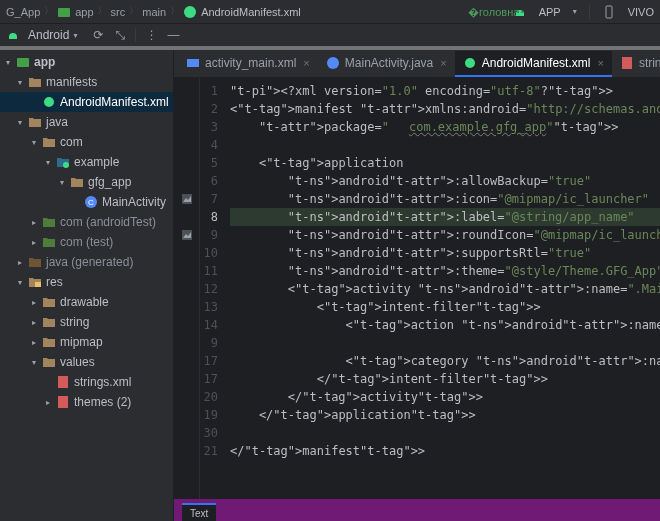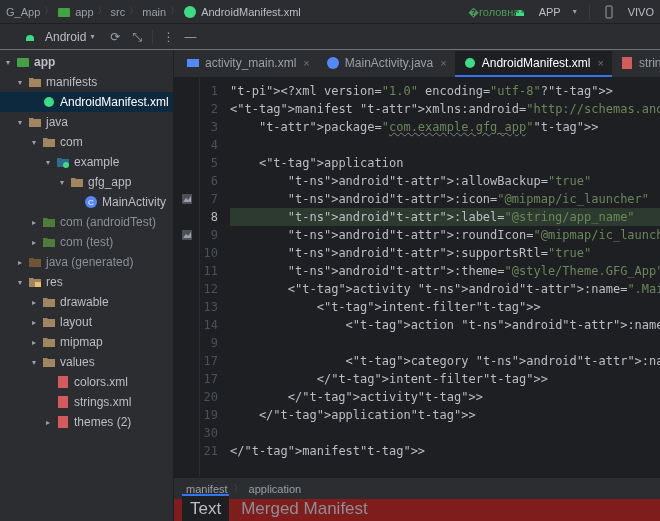--- a/index.html
+++ b/index.html
@@ -36,10 +36,10 @@
   .tool-header {
     height: 26px;
     display: flex; align-items: center;
-    padding: 0 23px;
+    padding: 0 6px;
     gap: 8px;
     background: #2b2d30;
-    border-bottom: 1px solid #737373;
+    border-bottom: 4px solid #737373;
   }
   .pill {
     display:flex; align-items:center; gap:4px;

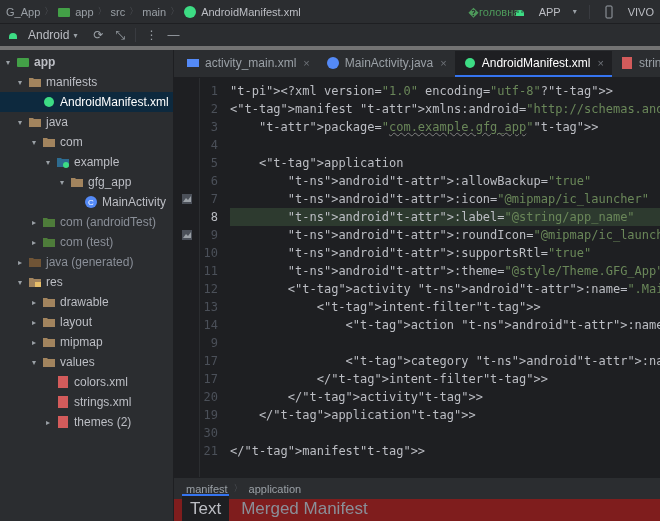--- a/index.html
+++ b/index.html
@@ -139,7 +139,7 @@
   .cl { height:18px; line-height:18px; white-space:pre; }
   .cl.hl { background:#2d3a2f; }
   .t-str { color:#6a8759; }
-  .wavy { text-decoration: underline wavy #808080; text-decoration-thickness:1px;}
+  .wavy { text-decoration: underline wavy #808080; text-decoration-thickness:1px;margin-left:20px;}
 
   
   .bottom-bc {

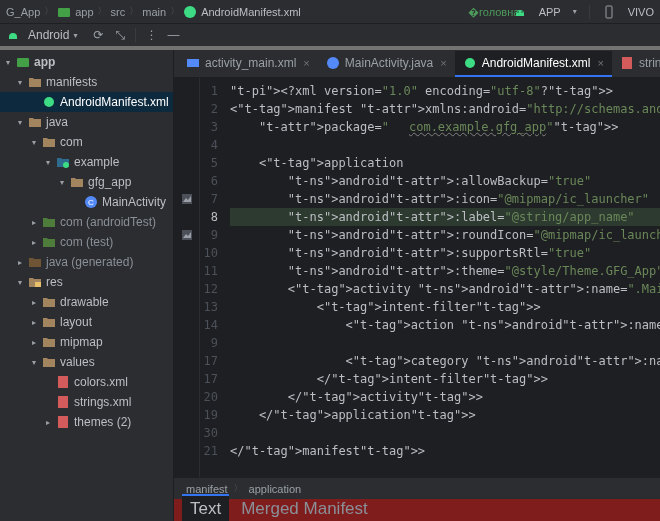--- a/index.html
+++ b/index.html
@@ -370,7 +370,7 @@
               <path class="folder-y" d="M1 3h4l1 1h7v8H1z"></path>
             </svg>
           </span>
-          <span class="lbl">layout</span>
+          <span class="lbl">string</span>
         </li>
       <li class="node" style="--ind:30px">
           <span class="tw">▸</span>

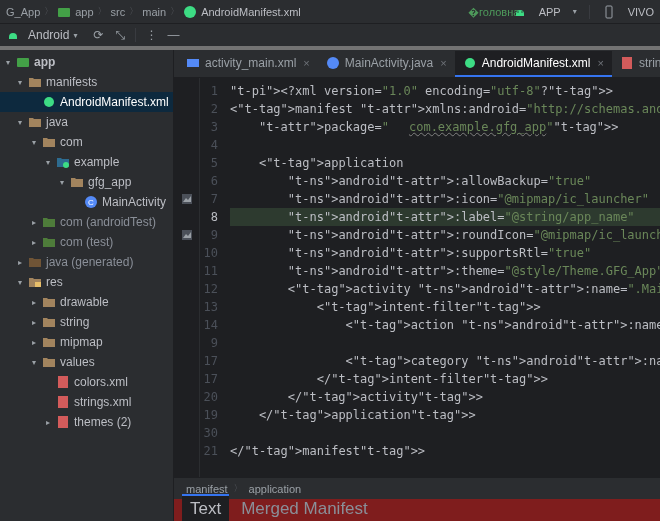--- a/index.html
+++ b/index.html
@@ -397,15 +397,6 @@
               <rect x="2" y="1" width="10" height="12" fill="#d35b5b"></rect>
             </svg>
           </span>
-          <span class="lbl">colors.xml</span>
-        </li>
-      <li class="node" style="--ind:44px">
-          <span class="tw"></span>
-          <span class="ic">
-            <svg viewBox="0 0 14 14">
-              <rect x="2" y="1" width="10" height="12" fill="#d35b5b"></rect>
-            </svg>
-          </span>
           <span class="lbl">strings.xml</span>
         </li>
       <li class="node" style="--ind:44px">

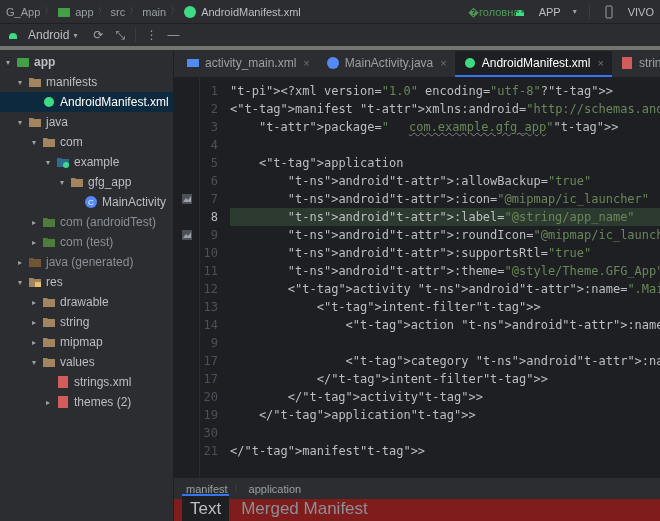--- a/index.html
+++ b/index.html
@@ -537,11 +537,6 @@
         </div>
     </div>
 
-    <div class="bottom-bc">
-      <span>manifest</span>
-      <span class="chev">〉</span>
-      <span>application</span>
-    </div>
     <div class="bottom-tabs">
       <div class="btab active">Text</div>
       <div class="btab">Merged Manifest</div>

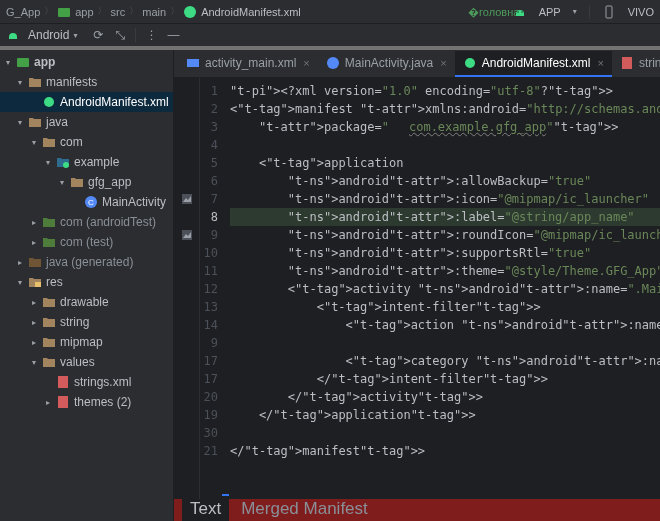--- a/index.html
+++ b/index.html
@@ -156,9 +156,9 @@
     height:22px;
     display:flex; align-items:flex-end;
     padding-left:8px;
-    gap:4px;
-    background:#7f1d1d;
-    font-size:17px;
+    gap:14px;
+    background:#701a75;
+    font-size:10px;
     color:#8a8f98;
   }
   .btab { padding:3px 8px 2px; }

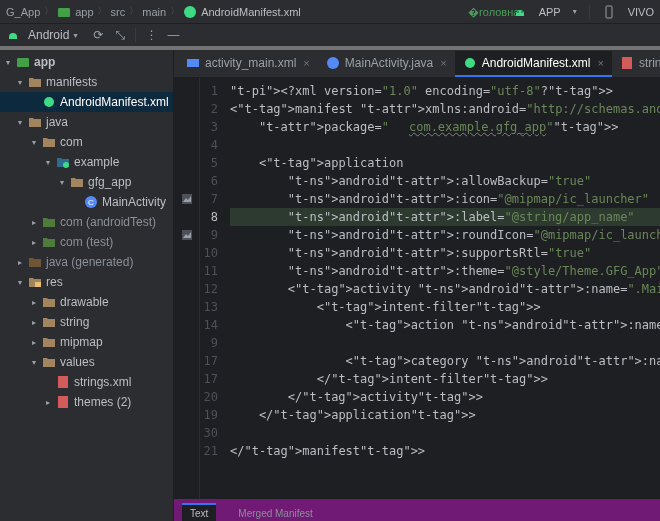--- a/index.html
+++ b/index.html
@@ -539,7 +539,6 @@
 
     <div class="bottom-tabs">
       <div class="btab active">Text</div>
-      <div class="btab">Merged Manifest</div>
     </div>
   </div>
 </div>

